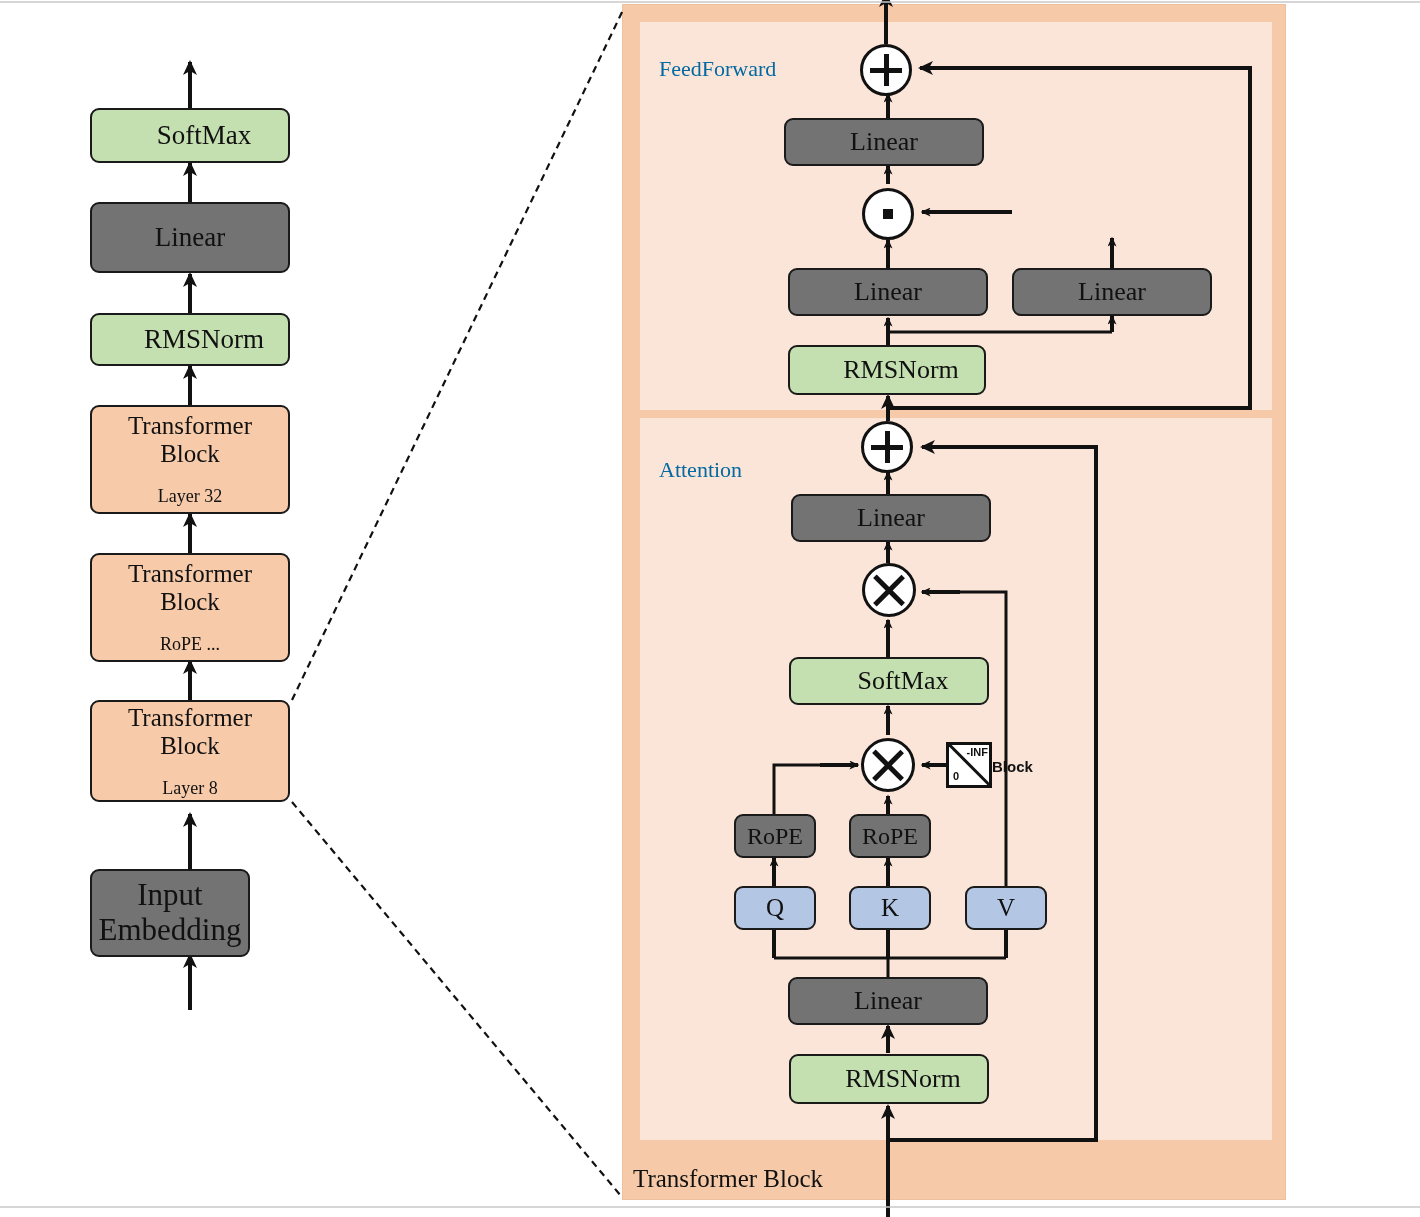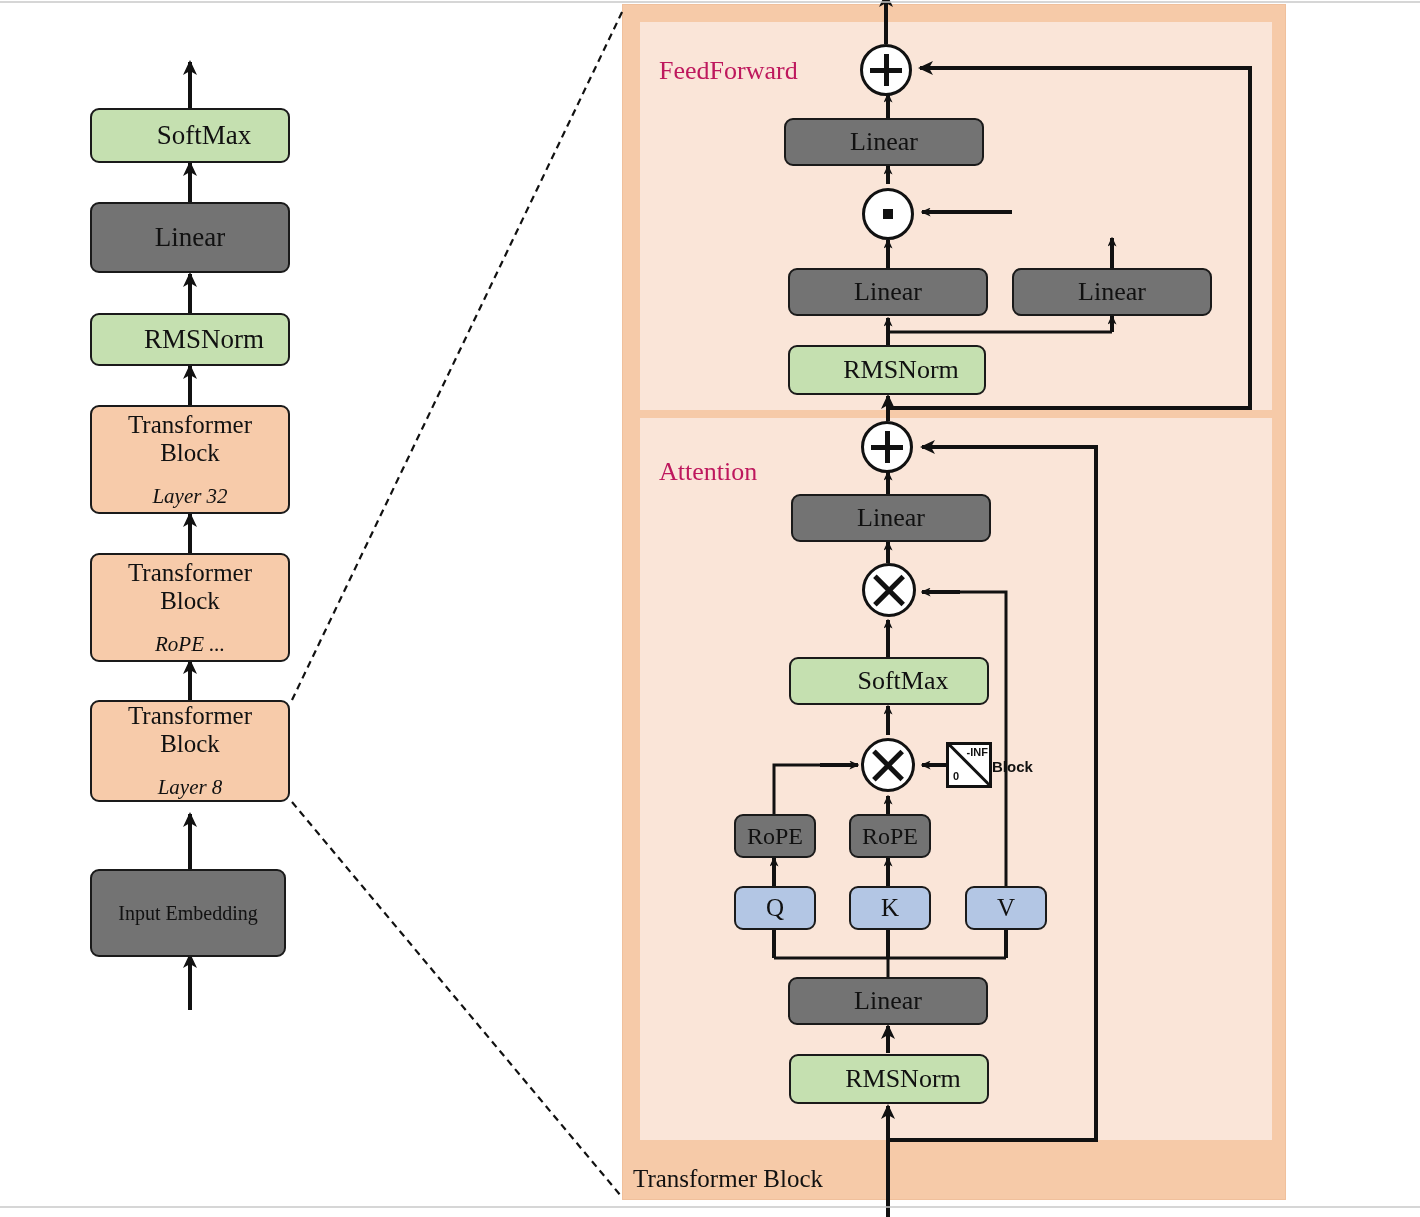--- a/index.html
+++ b/index.html
@@ -60,8 +60,8 @@
   }
   .panel-title {
     position: absolute;
-    font-size: 26px;
-    color: #be185d;
+    font-size: 22px;
+    color: #0369a1;
     z-index: 7;
     white-space: nowrap;
   }

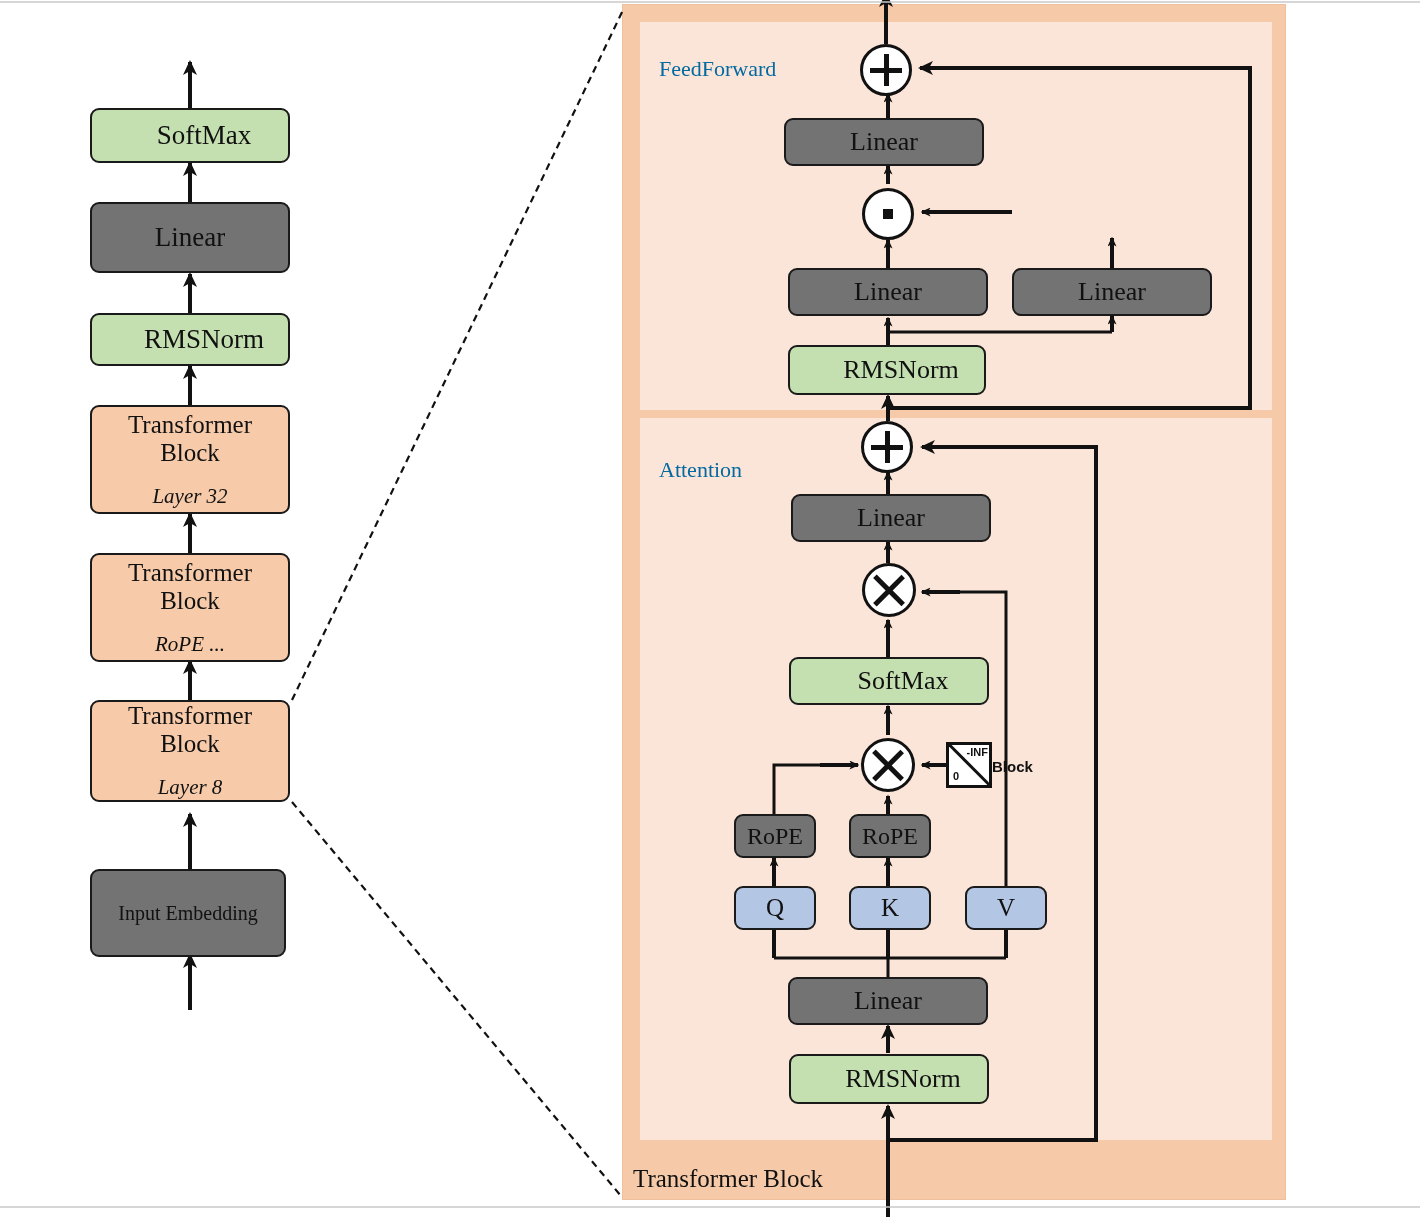--- a/index.html
+++ b/index.html
@@ -39,9 +39,8 @@
   .peach  { background: #f7cbaa; }
 
   .node .sub {
-    font-size: 21px;
+    font-size: 18px;
     margin-top: 18px;
-    font-style: italic;
   }
 
   

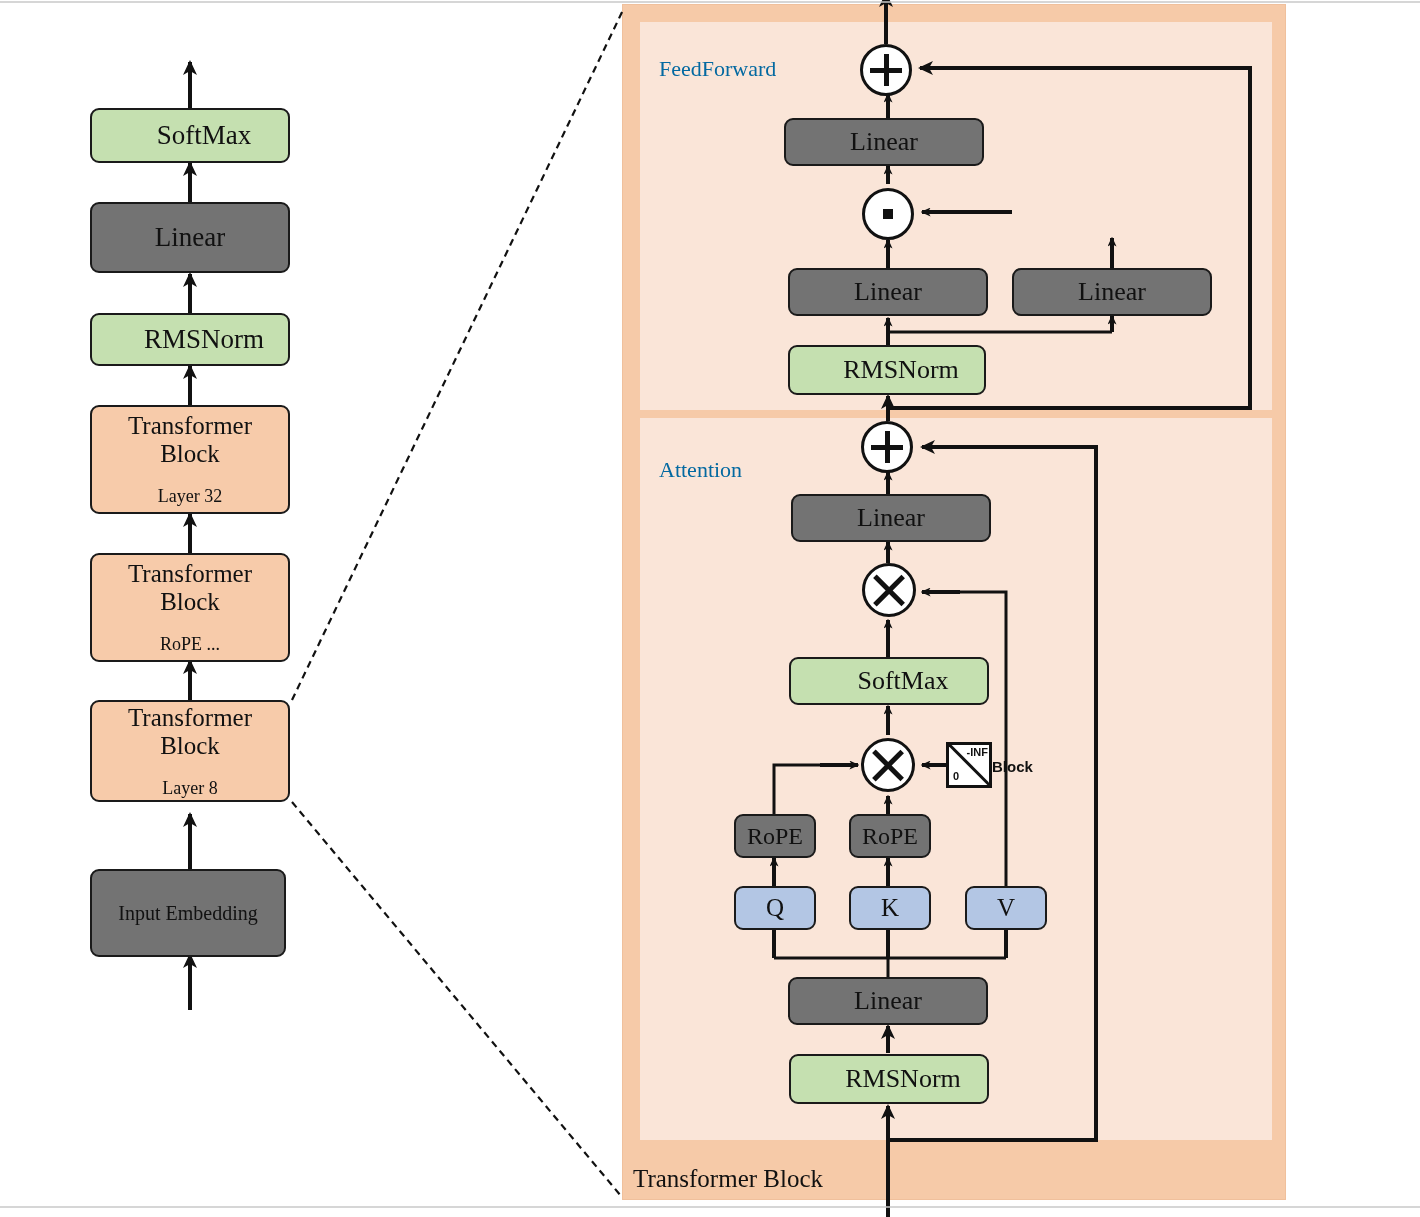--- a/index.html
+++ b/index.html
@@ -309,7 +309,7 @@
     <span class="sub">Layer 8</span>
   </div>
 
-  <div class="node blue" style="left:90px; top:869px; width:196px; height:88px; font-size:20px;">
+  <div class="node blue" style="left:90px; top:869px; width:160px; height:88px; font-size:31px;">
     <span style="max-width:180px;">Input Embedding</span>
   </div>
 

